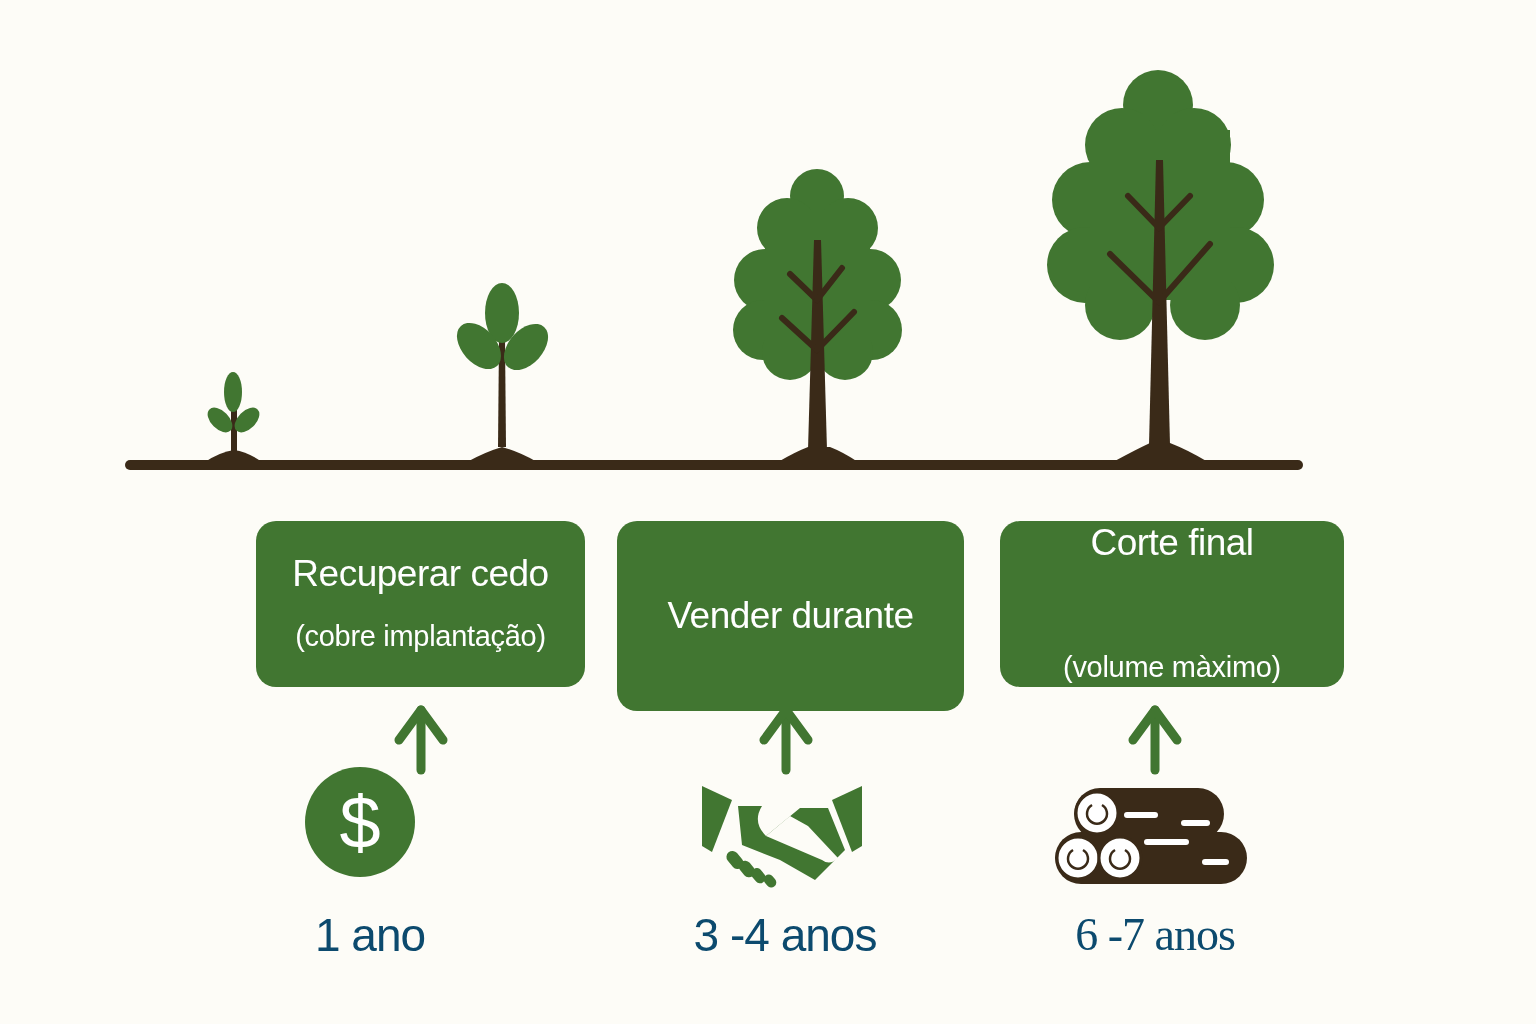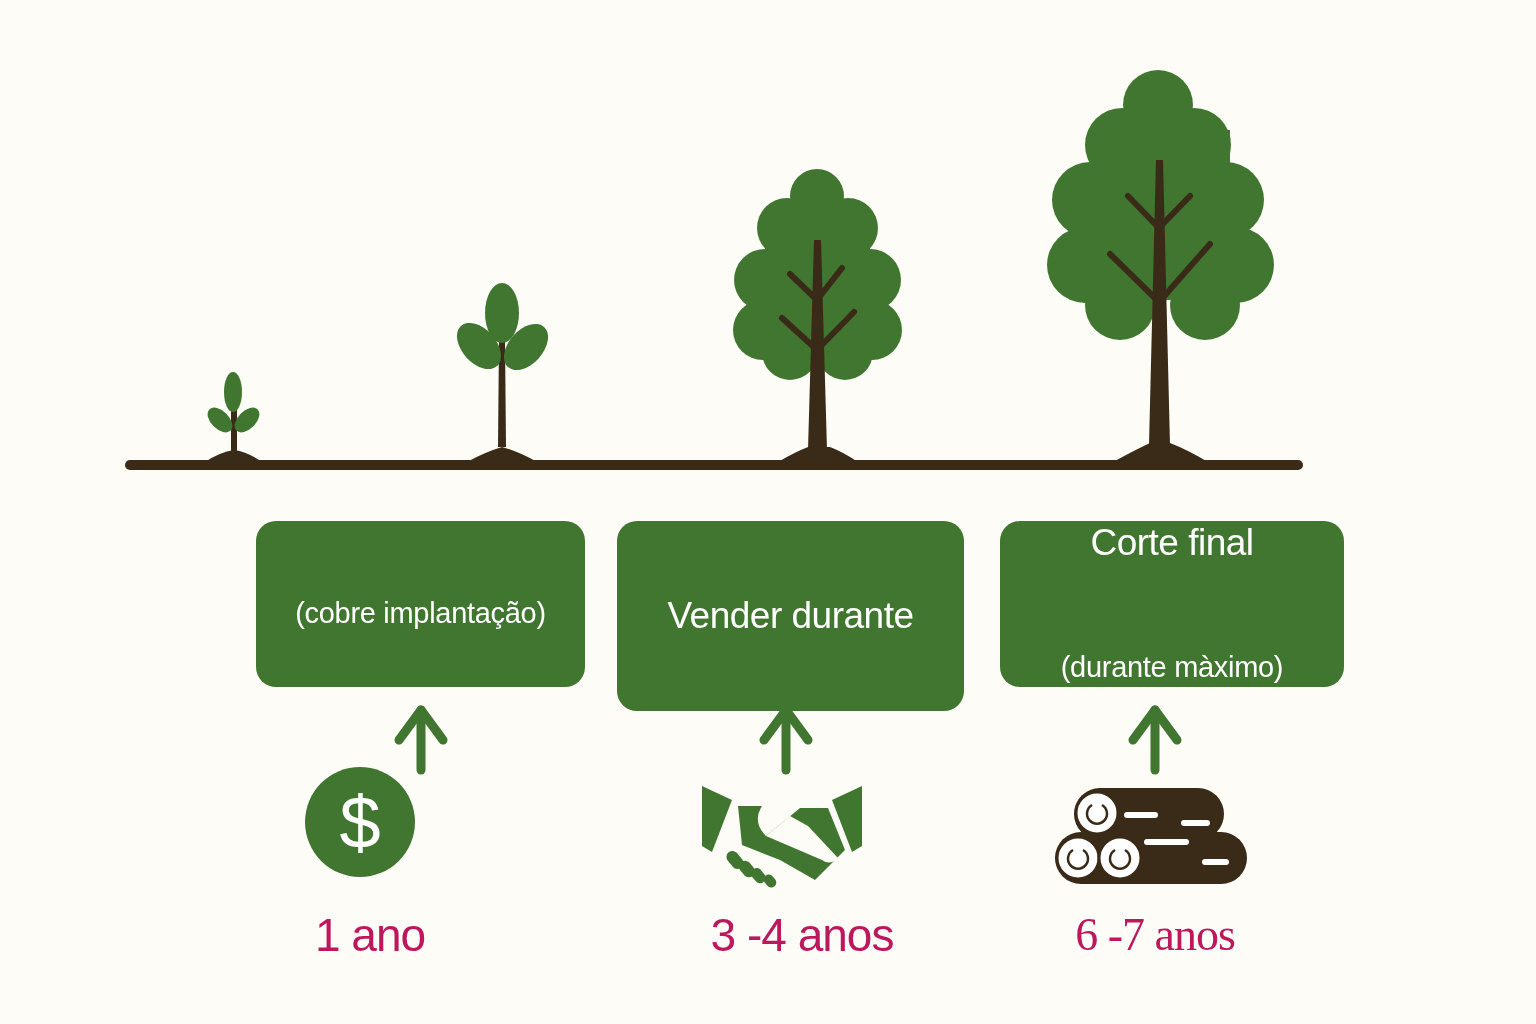--- a/index.html
+++ b/index.html
@@ -155,6 +155,7 @@
 </svg>
 
 <div class="box" style="left:256px; top:521px; width:329px; height:166px;">
+  <div class="title">Recuperar cedo</div>
   <div class="subtitle">(cobre implantação)</div>
 </div>
 

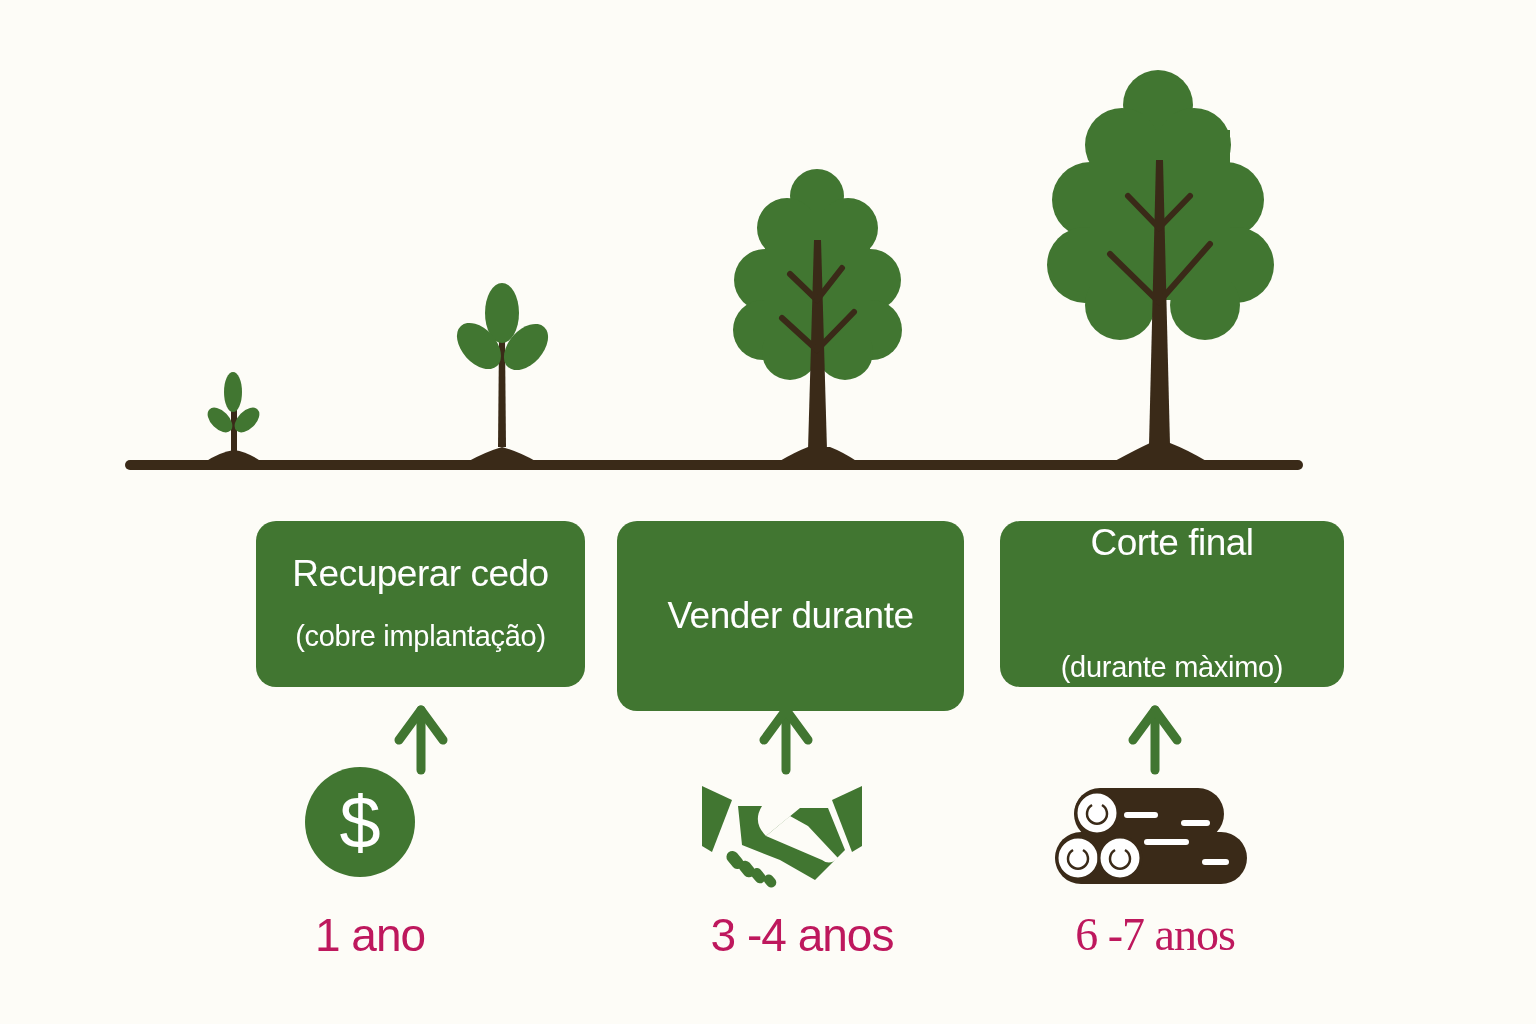--- a/index.html
+++ b/index.html
@@ -165,7 +165,7 @@
 
 <div class="box" style="left:1000px; top:521px; width:344px; height:166px;justify-content:space-between;">
   <div class="title">Corte final</div>
-  <div class="subtitle">(durante màximo)</div>
+  <div class="subtitle">(volume màximo)</div>
 </div>
 
 <div class="year" style="left:270px; top:908px; width:200px;">1 ano</div>

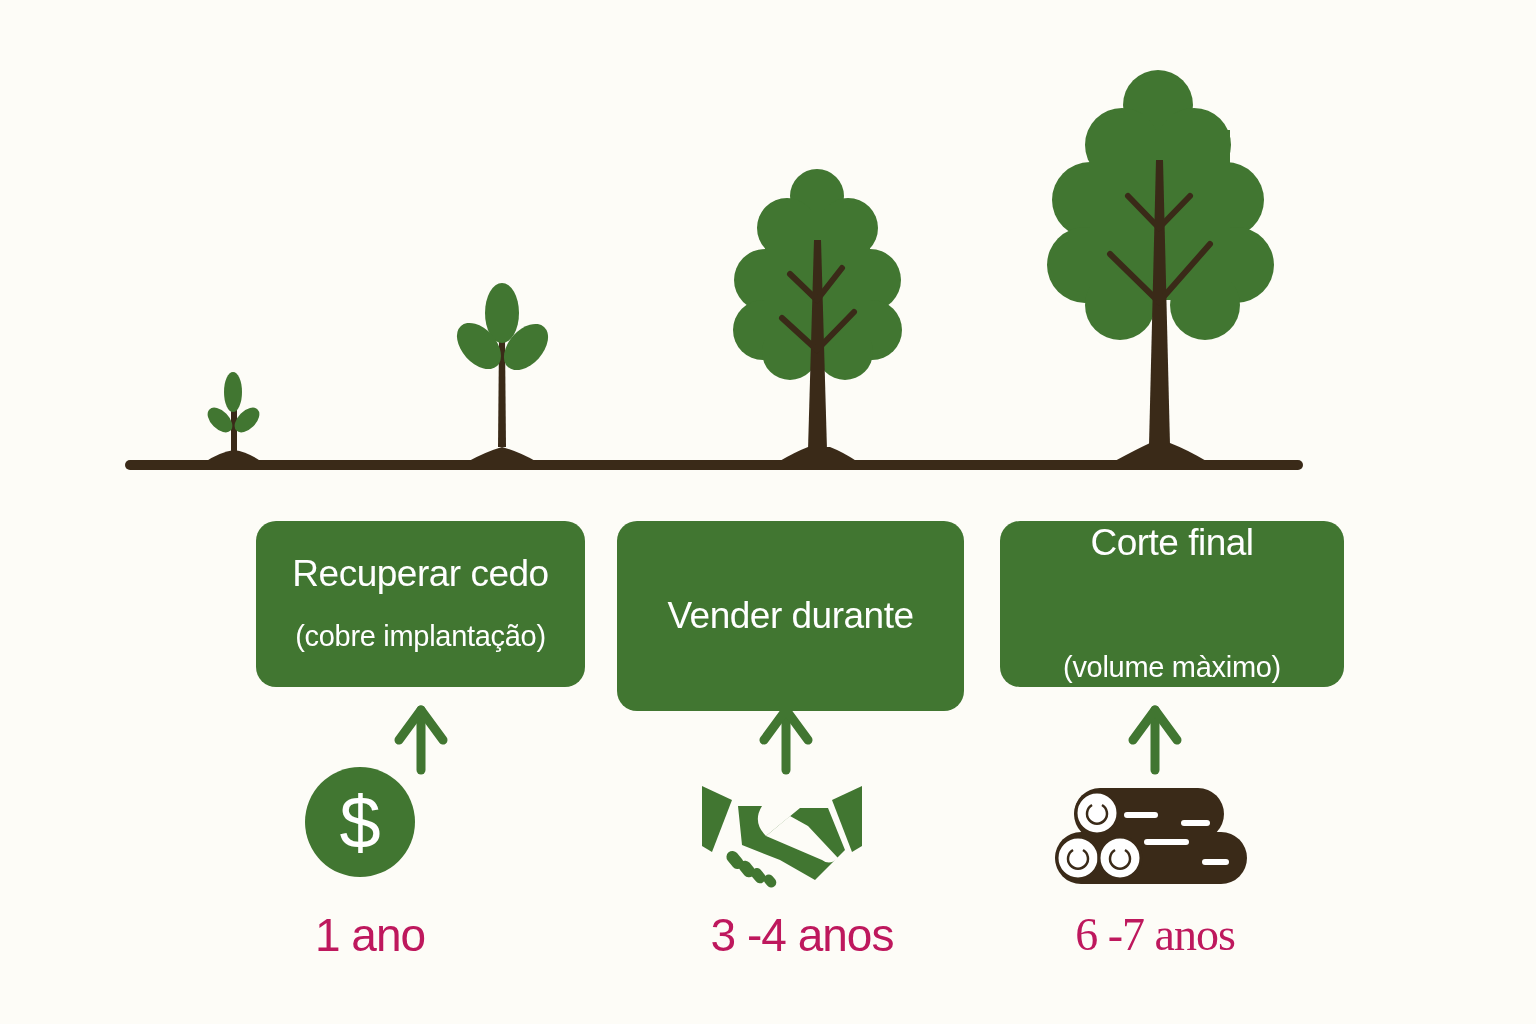--- a/index.html
+++ b/index.html
@@ -29,7 +29,7 @@
   .year {
     position: absolute;
     font-size: 46px;
-    color: #be185d;
+    color: #0c4a6e;
     text-align: center;
     letter-spacing: -1px;
   }

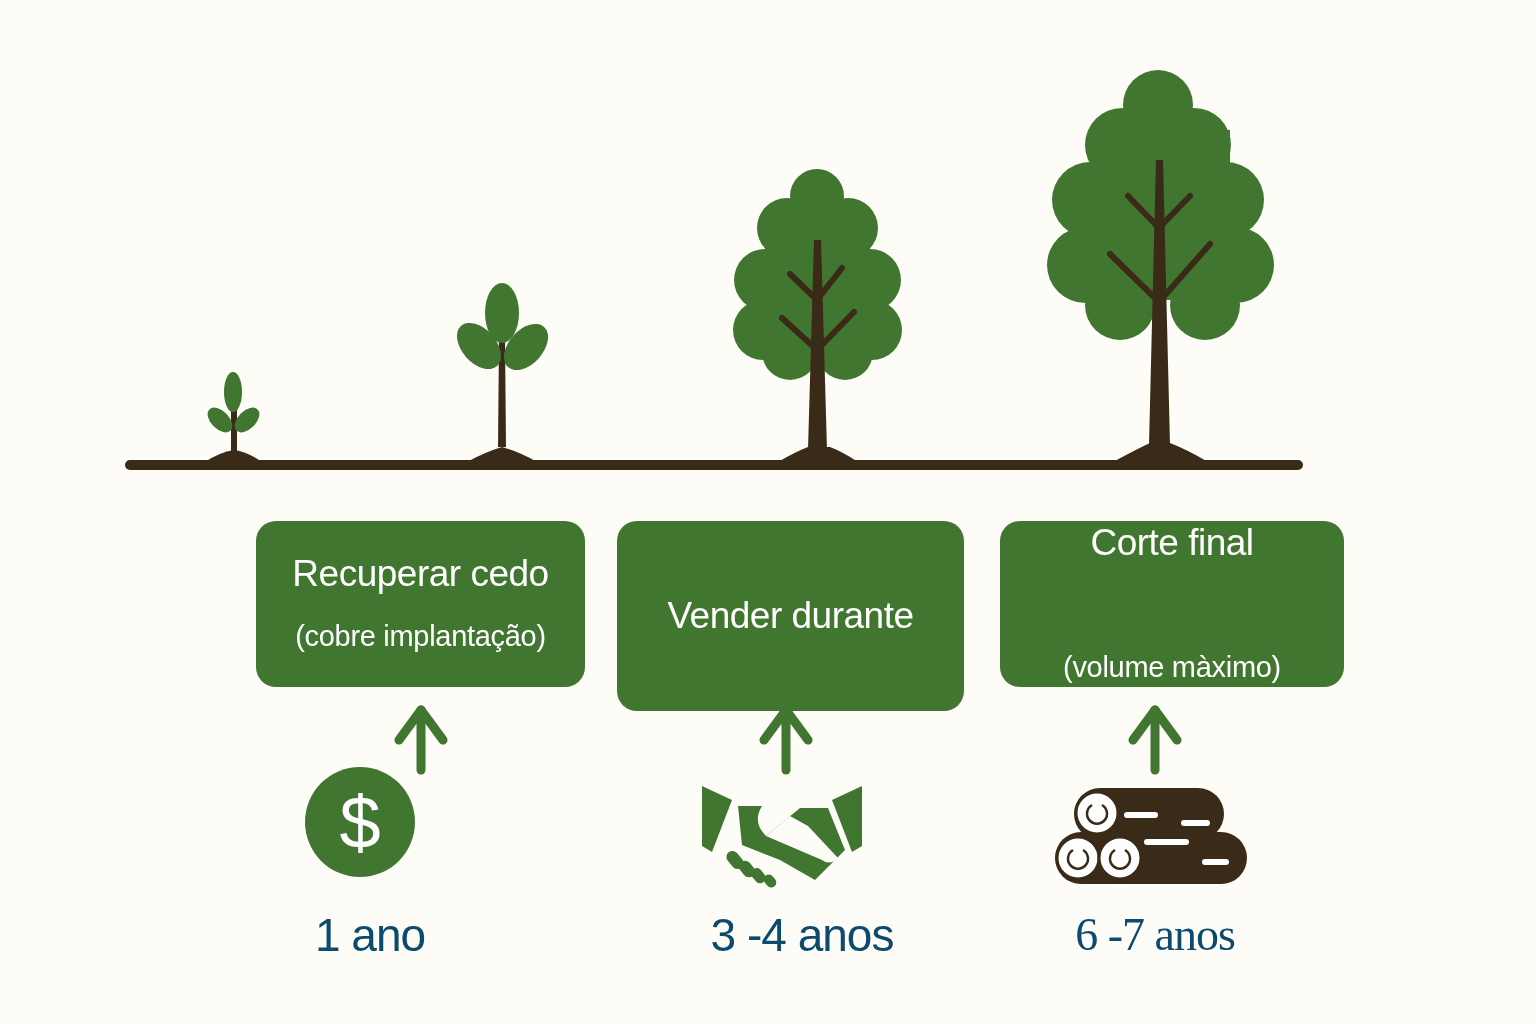--- a/index.html
+++ b/index.html
@@ -169,7 +169,7 @@
 </div>
 
 <div class="year" style="left:270px; top:908px; width:200px;">1 ano</div>
-<div class="year" style="left:677px; top:908px; width:250px;">3 -4 anos</div>
+<div class="year" style="left:660px; top:908px; width:250px;">3 -4 anos</div>
 <div class="year" style="left:1030px; top:908px; width:250px;font-family:Liberation Serif, serif;">6 -7 anos</div>
 
 </body></html>

